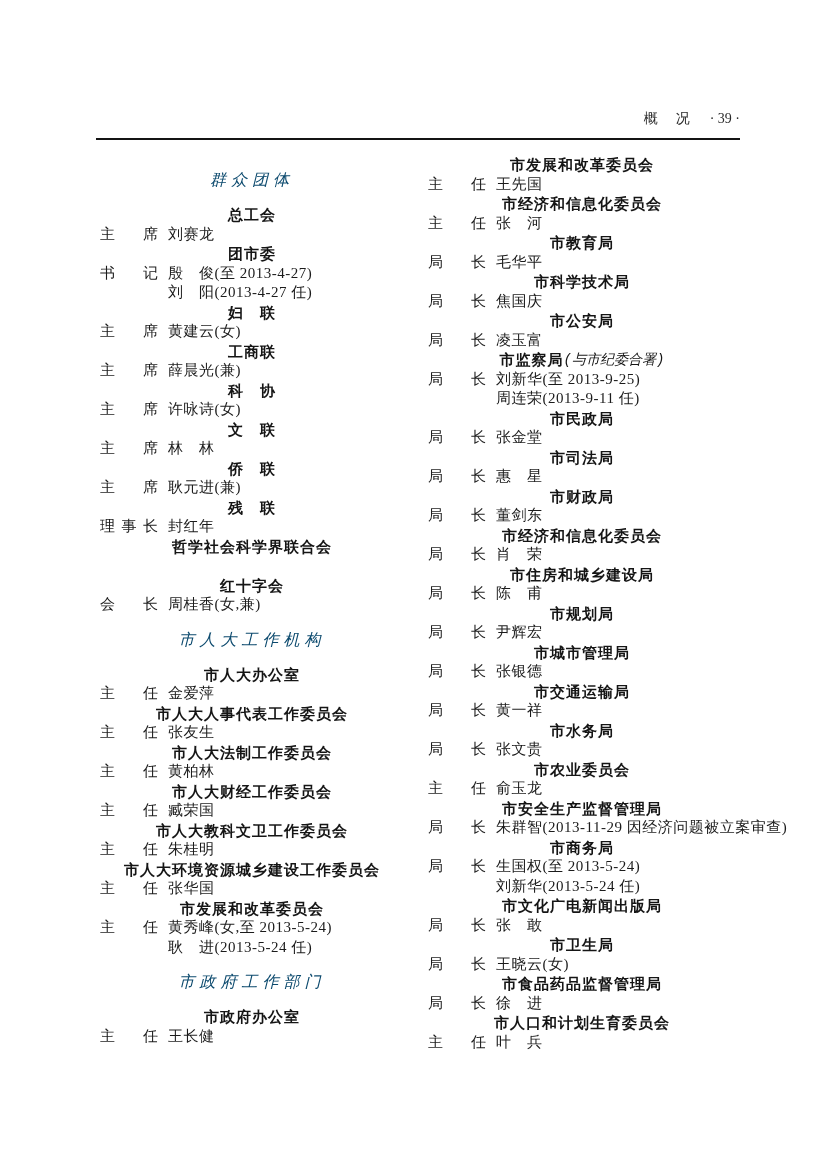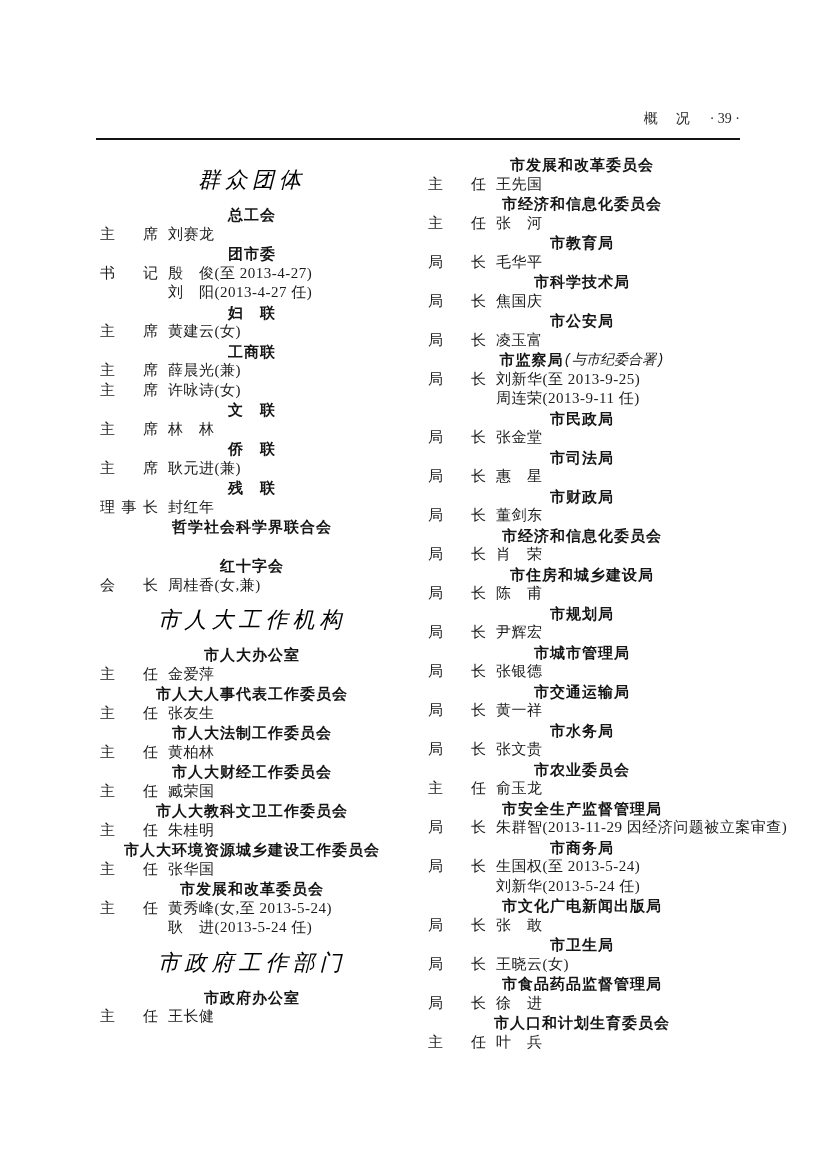--- a/index.html
+++ b/index.html
@@ -43,12 +43,12 @@
   .row.section{
     height:50px;
     justify-content:center;
-    font-size:22px;
+    font-size:16px;
     letter-spacing:5px;
     font-style:italic;
     font-weight:500;
     font-family:"DejaVu Serif","Liberation Serif",serif;
-    color:#000000;
+    color:#0c4a6e;
   }
   .row.org{
     justify-content:center;

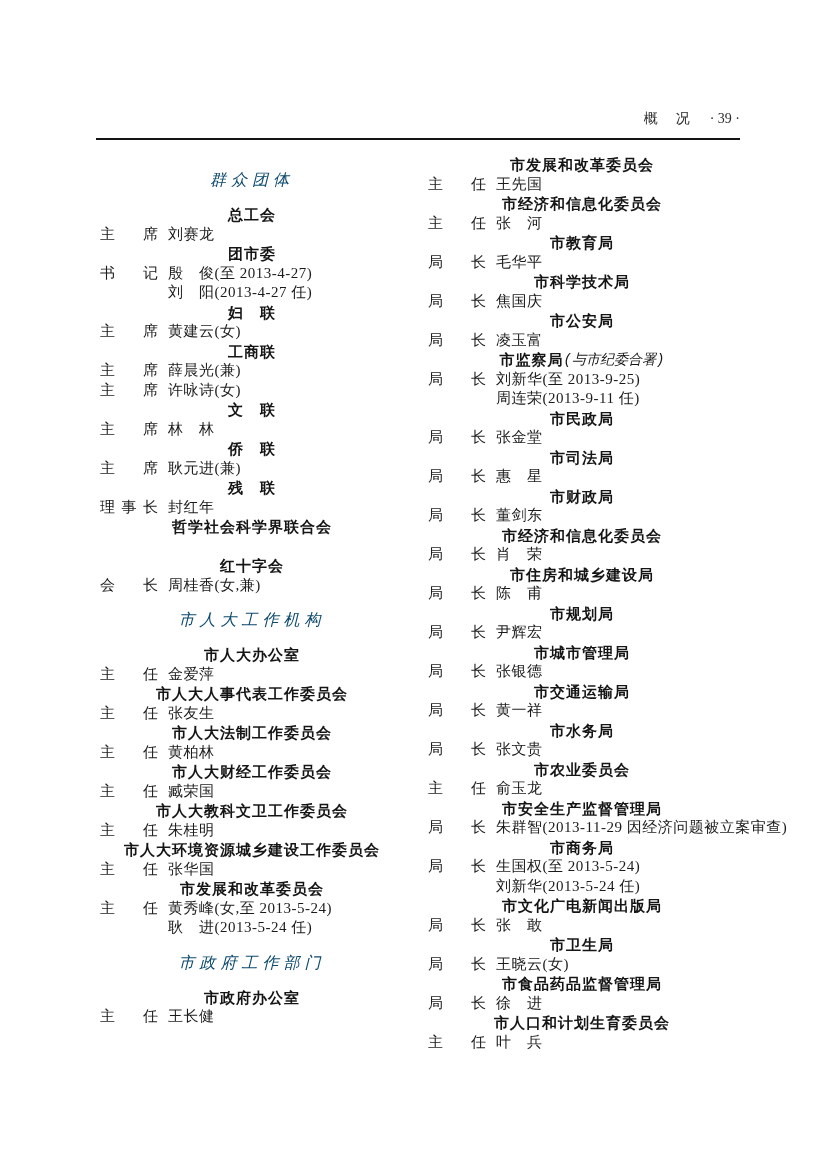--- a/index.html
+++ b/index.html
@@ -130,6 +130,9 @@
           </span>
           <span class="name">薛晨光(兼)</span>
         </div>
+        <div class="row org">
+          <span class="org-text">科　协</span>
+        </div>
         <div class="row person">
           <span class="role">
             <span>主</span>

